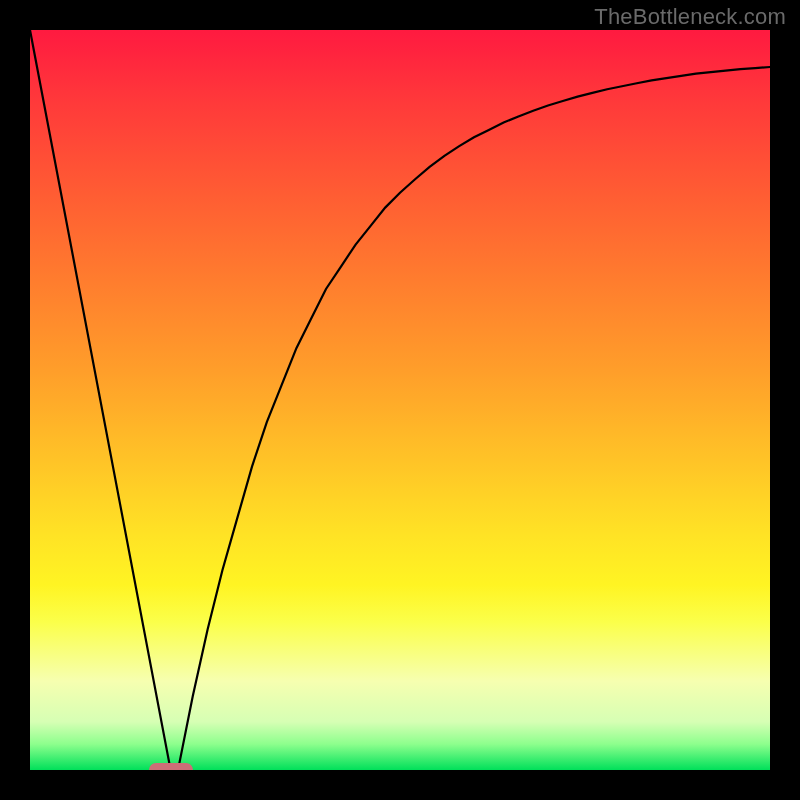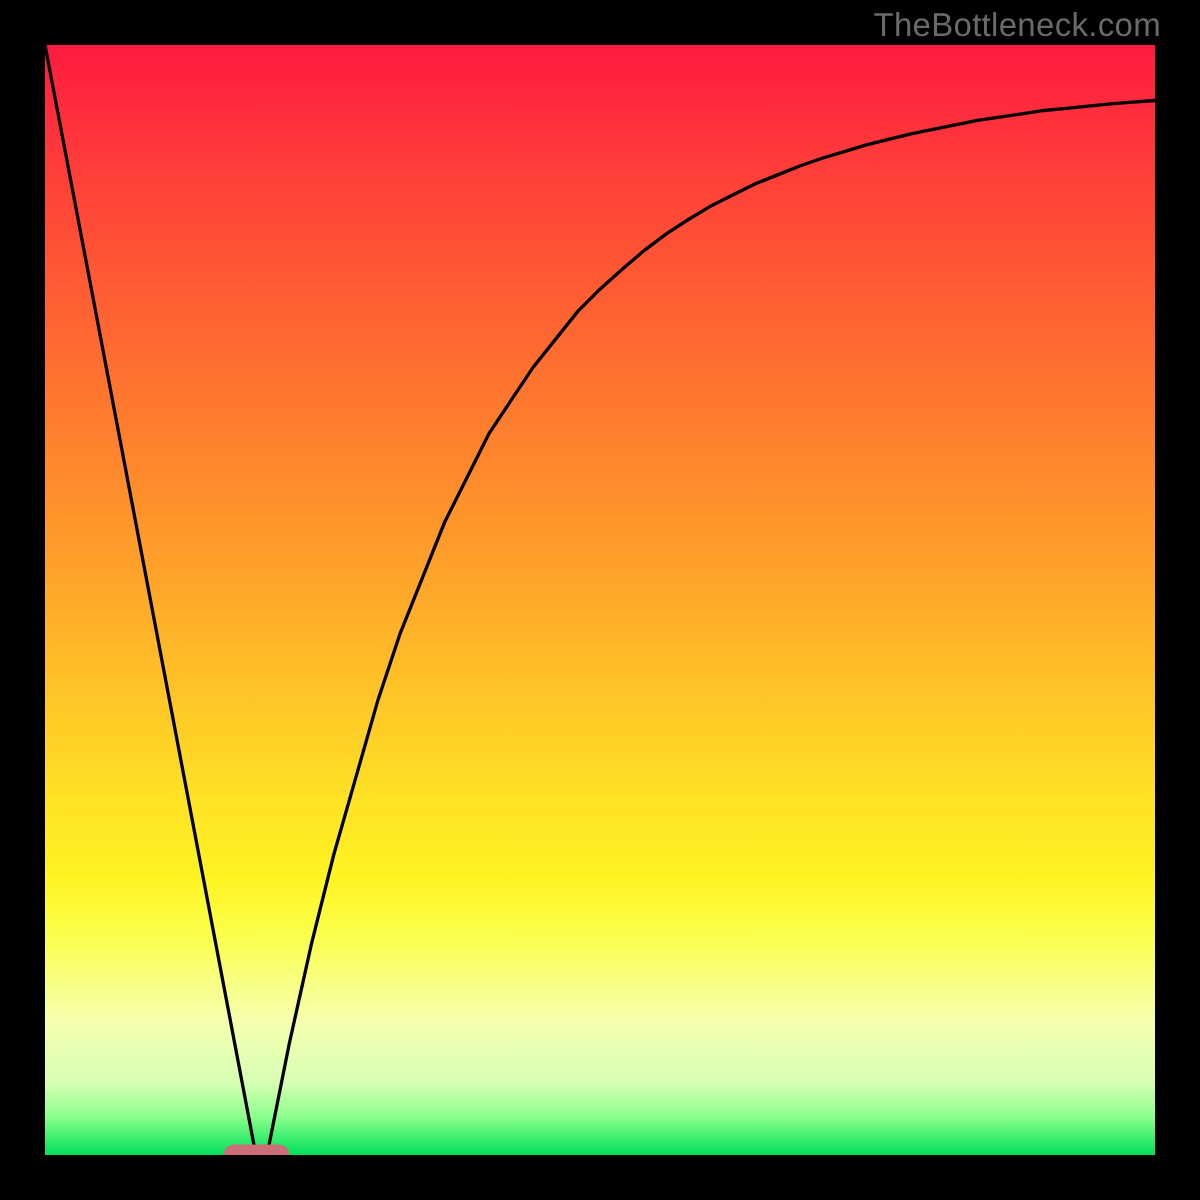--- a/index.html
+++ b/index.html
@@ -47,7 +47,7 @@
   .watermark {
     position: absolute;
     top: 4px;
-    right: 26px;
+    right: 14px;
     font-family: Arial, Helvetica, sans-serif;
     font-size: 22px;
     color: #6a6a6a;

